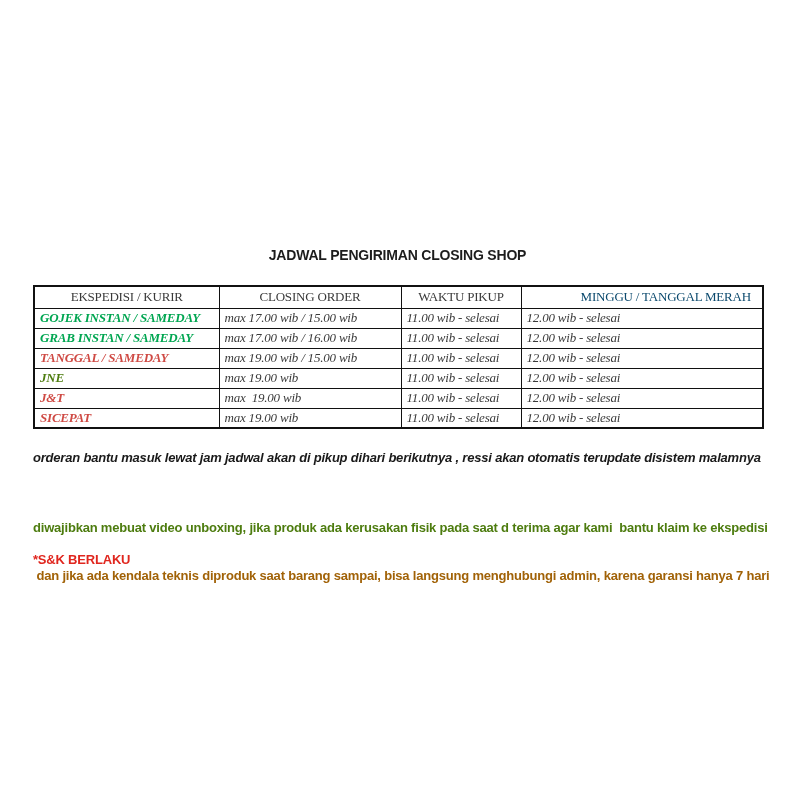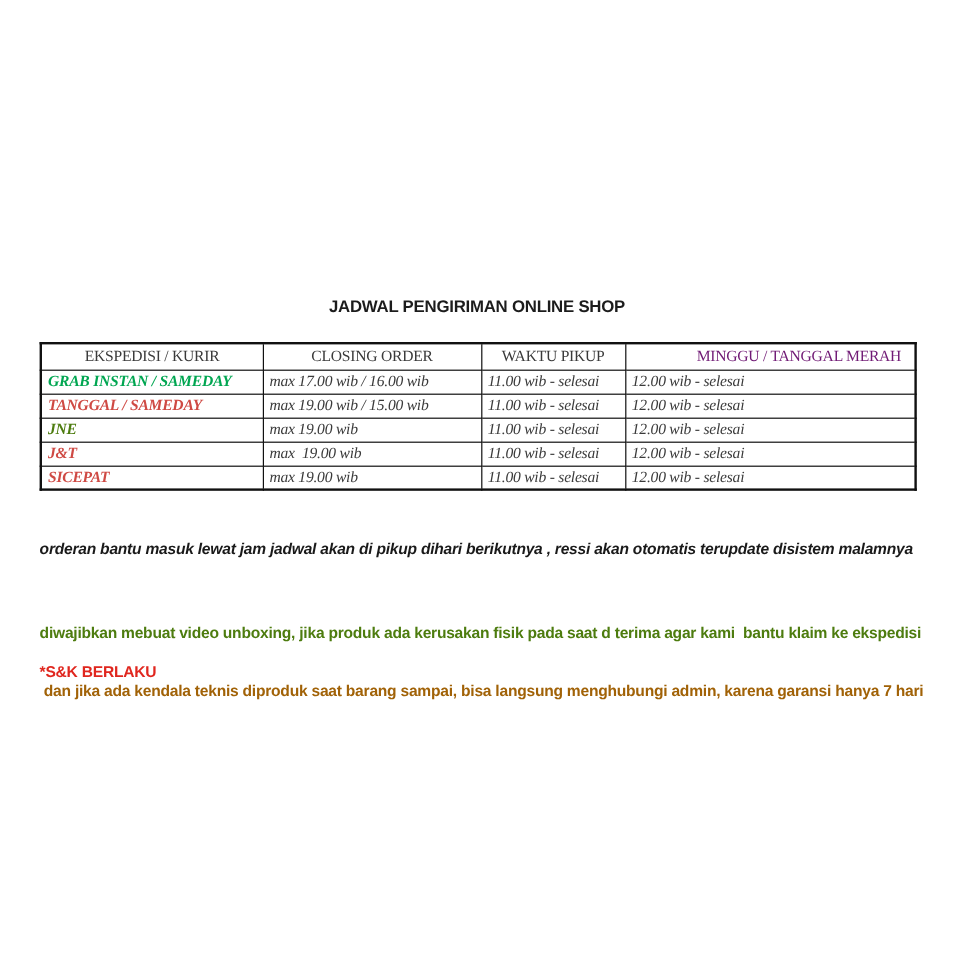--- a/index.html
+++ b/index.html
@@ -75,7 +75,7 @@
 
 <div class="canvas">
 
-  <div class="page-title">JADWAL PENGIRIMAN ONLINE SHOP</div>
+  <div class="page-title">JADWAL PENGIRIMAN CLOSING SHOP</div>
 
   <table class="schedule">
     <colgroup>

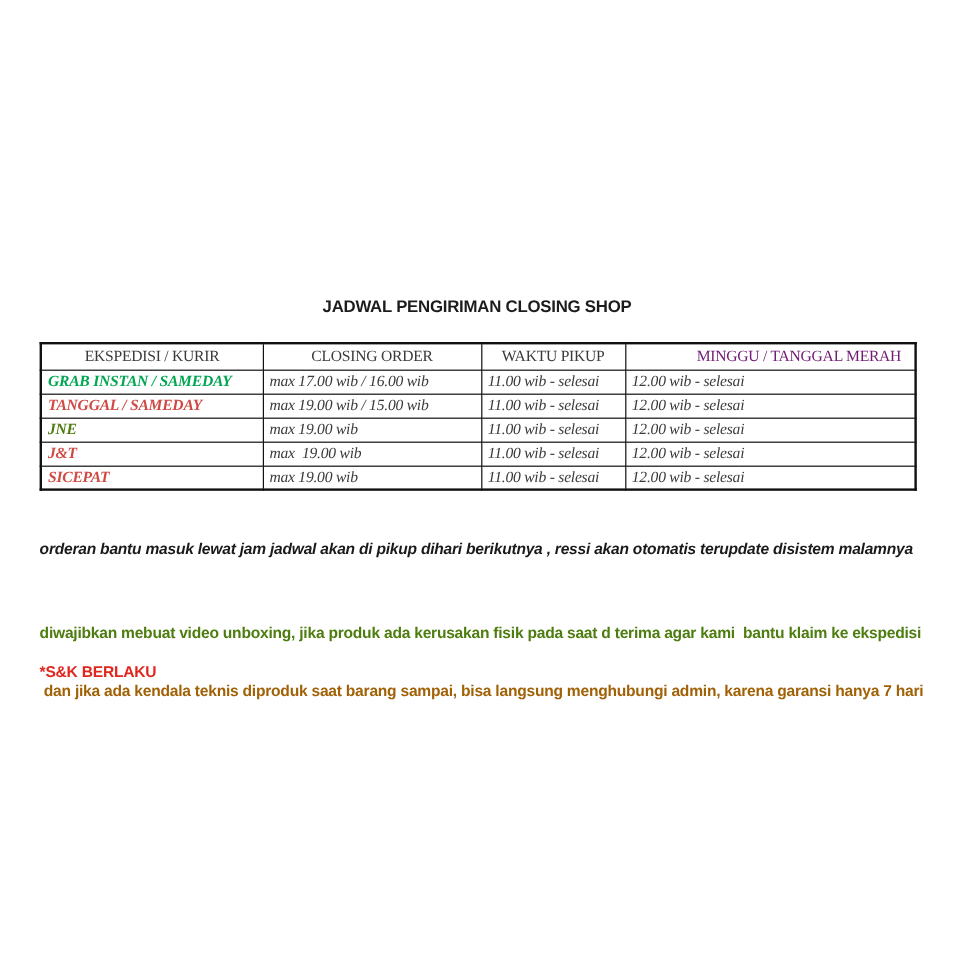--- a/index.html
+++ b/index.html
@@ -89,7 +89,7 @@
         <th>EKSPEDISI / KURIR</th>
         <th>CLOSING ORDER</th>
         <th>WAKTU PIKUP</th>
-        <th style="color: #701a75; padding-left: 48px;">MINGGU / TANGGAL MERAH</th>
+        <th style="color: #0c4a6e; padding-left: 48px;">MINGGU / TANGGAL MERAH</th>
       </tr>
     </thead>
     <tbody>

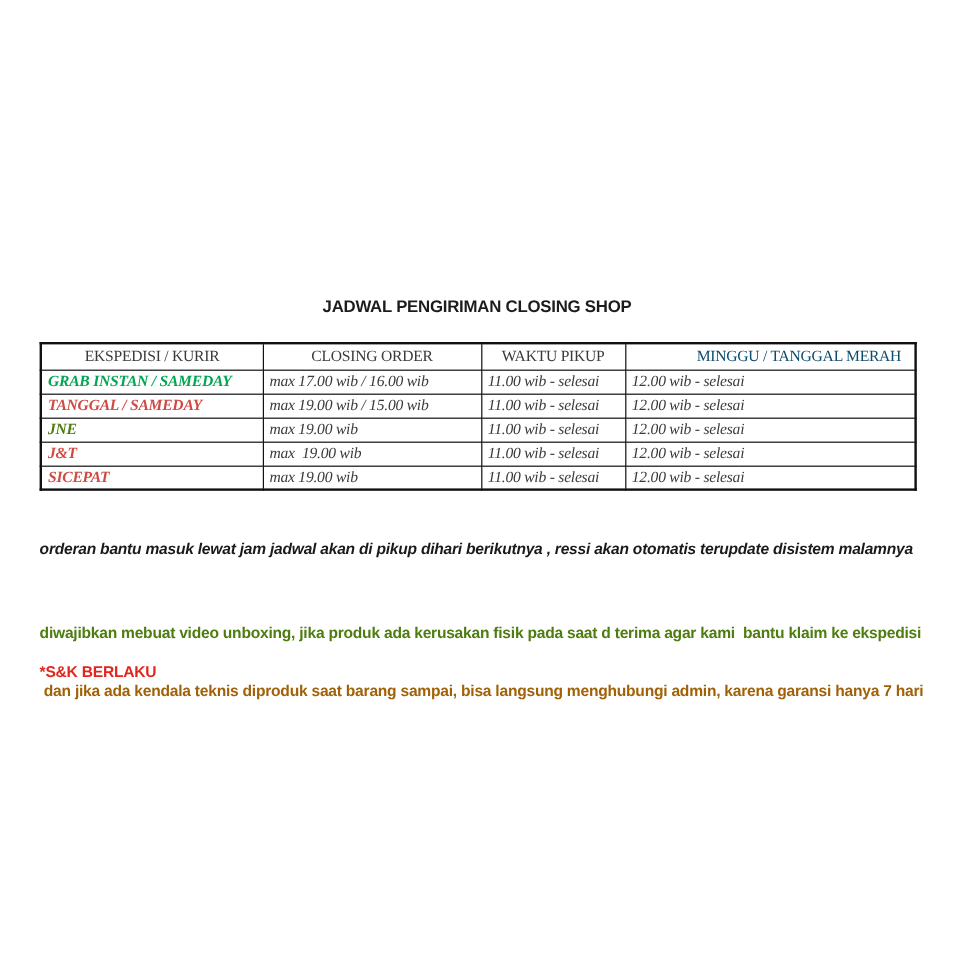--- a/index.html
+++ b/index.html
@@ -94,6 +94,12 @@
     </thead>
     <tbody>
       <tr>
+        <td class="courier" style="color: rgb(0, 166, 81);">GOJEK INSTAN / SAMEDAY</td>
+        <td>max 17.00 wib / 15.00 wib</td>
+        <td>11.00 wib - selesai</td>
+        <td>12.00 wib - selesai</td>
+      </tr>
+      <tr>
         <td class="courier" style="color: rgb(0, 166, 81);">GRAB INSTAN / SAMEDAY</td>
         <td>max 17.00 wib / 16.00 wib</td>
         <td>11.00 wib - selesai</td>

